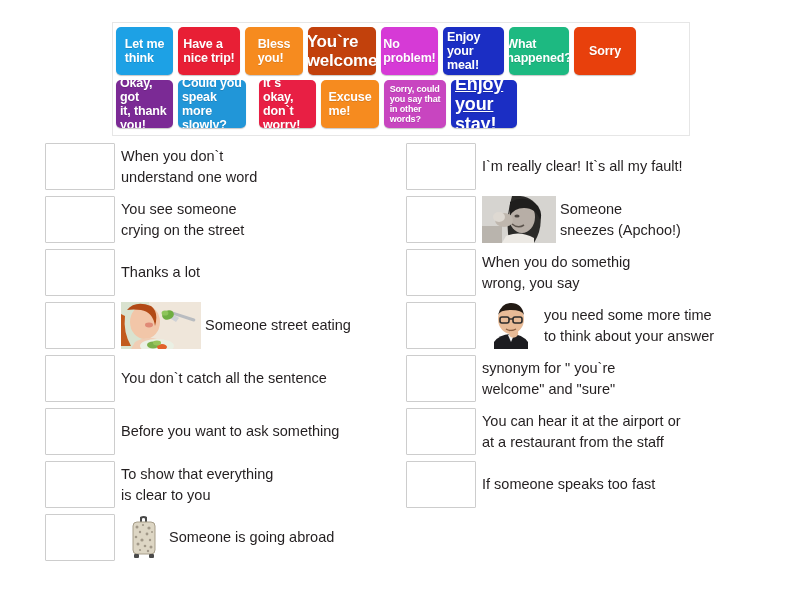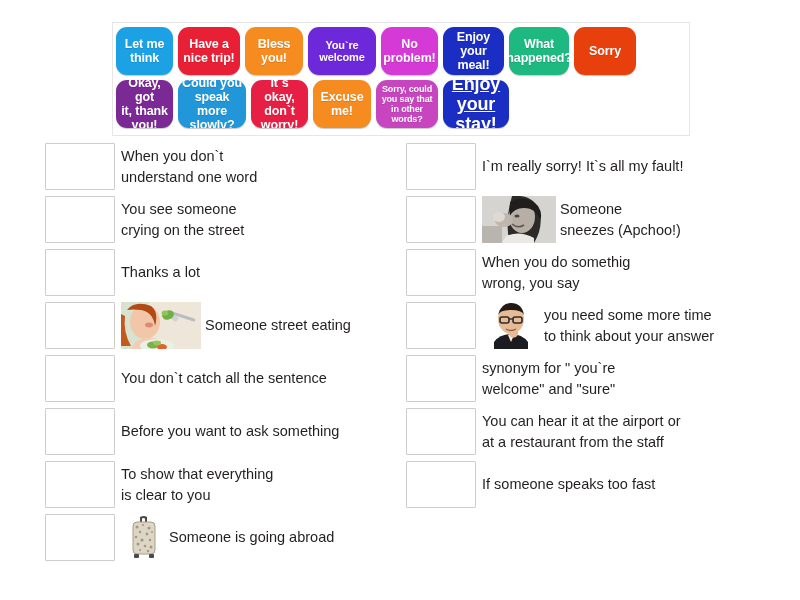--- a/index.html
+++ b/index.html
@@ -38,12 +38,11 @@
   }
   .tile {
     position: relative;
-    border-radius: 11px;
+    border-radius: 5px;
     color: #ffffff;
     display: flex;
     align-items: center;
     justify-content: center;
-    text-align: center;
     font-weight: bold;
     line-height: 1.12;
     letter-spacing: -0.15px;

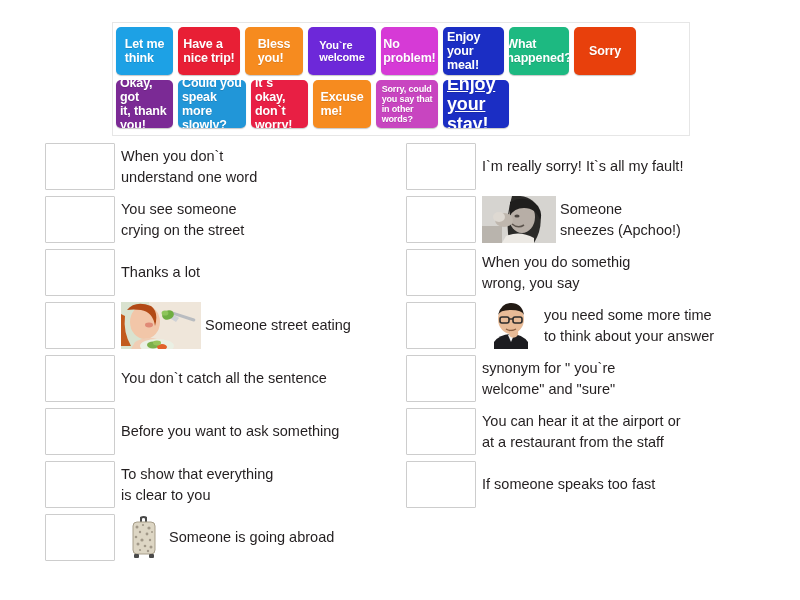--- a/index.html
+++ b/index.html
@@ -119,7 +119,7 @@
 nice trip!</div>
         <div class="tile" style="background: rgb(246, 139, 31); flex: 0 0 58px; font-size: 12.5px; white-space: pre-line;">Bless
 you!</div>
-        <div class="tile" style="background: #6d28d9; flex: 0 0 68px; font-size: 11px; white-space: pre-line;">You`re
+        <div class="tile" style="background: #c2410c; flex: 0 0 68px; font-size: 17px; white-space: pre-line;">You`re
 welcome</div>
         <div class="tile" style="background: rgb(214, 58, 214); flex: 0 0 57px; font-size: 12.5px; white-space: pre-line;">No
 problem!</div>

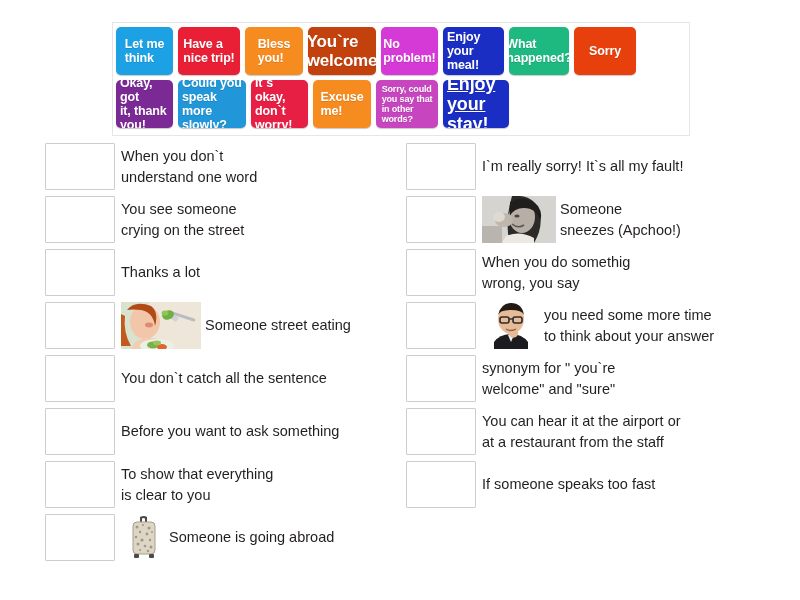--- a/index.html
+++ b/index.html
@@ -136,7 +136,7 @@
         <div class="tile" style="background: rgb(33, 150, 216); flex: 0 0 68px; font-size: 12.5px; white-space: pre-line;">Could you
 speak more
 slowly?</div>
-        <div class="tile" style="background: rgb(232, 31, 68); flex: 0 0 57px; font-size: 12.5px; white-space: pre-line;">It`s okay,
+        <div class="tile" style="background: rgb(232, 31, 68); flex: 0 0 57px; font-size: 12.5px; white-space: pre-line; margin-left: 8px;">It`s okay,
 don`t
 worry!</div>
         <div class="tile" style="background: rgb(246, 139, 31); flex: 0 0 58px; font-size: 12.5px; white-space: pre-line;">Excuse

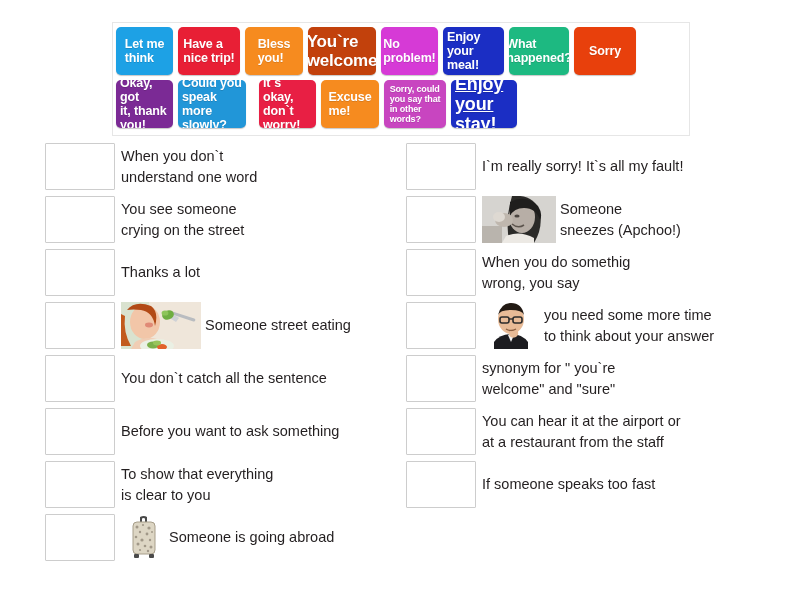--- a/index.html
+++ b/index.html
@@ -253,7 +253,7 @@
         <div class="row">
           <div class="dropzone"></div>
           <div class="row-body">
-            <div class="row-text">I`m really sorry! It`s all my fault!</div>
+            <div class="row-text">I`m really clear! It`s all my fault!</div>
           </div>
         </div>
         <div class="row">

